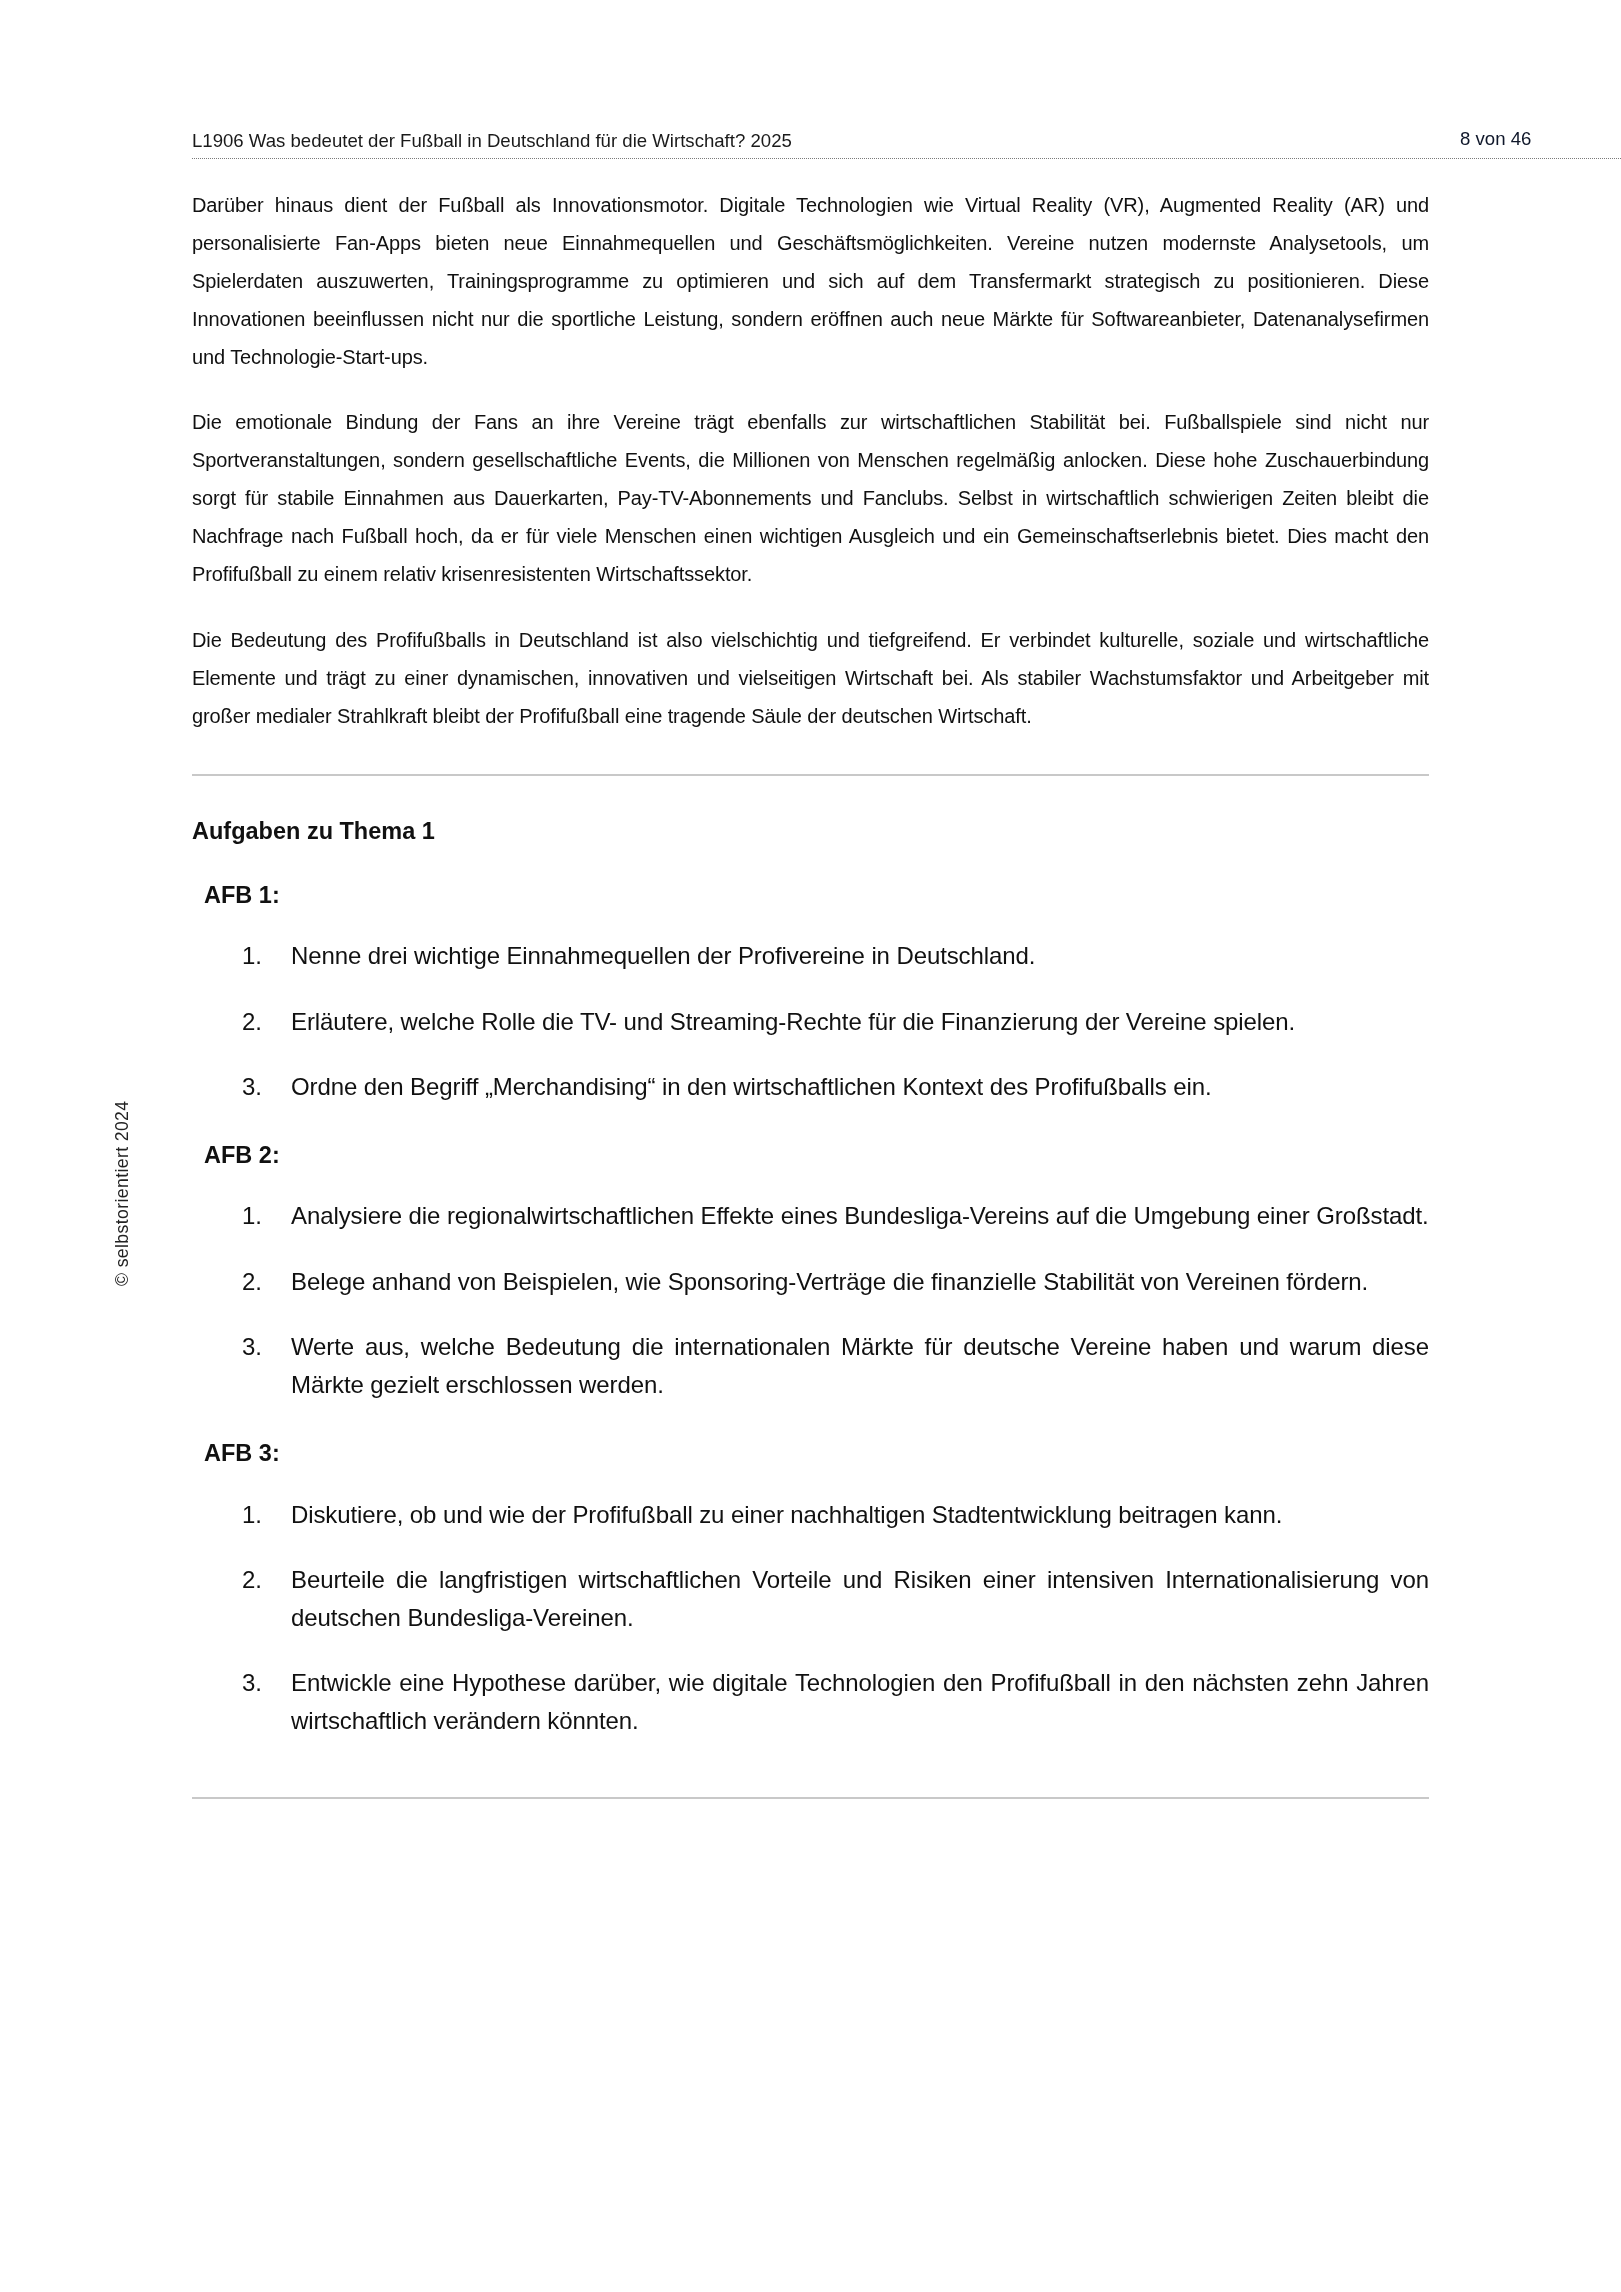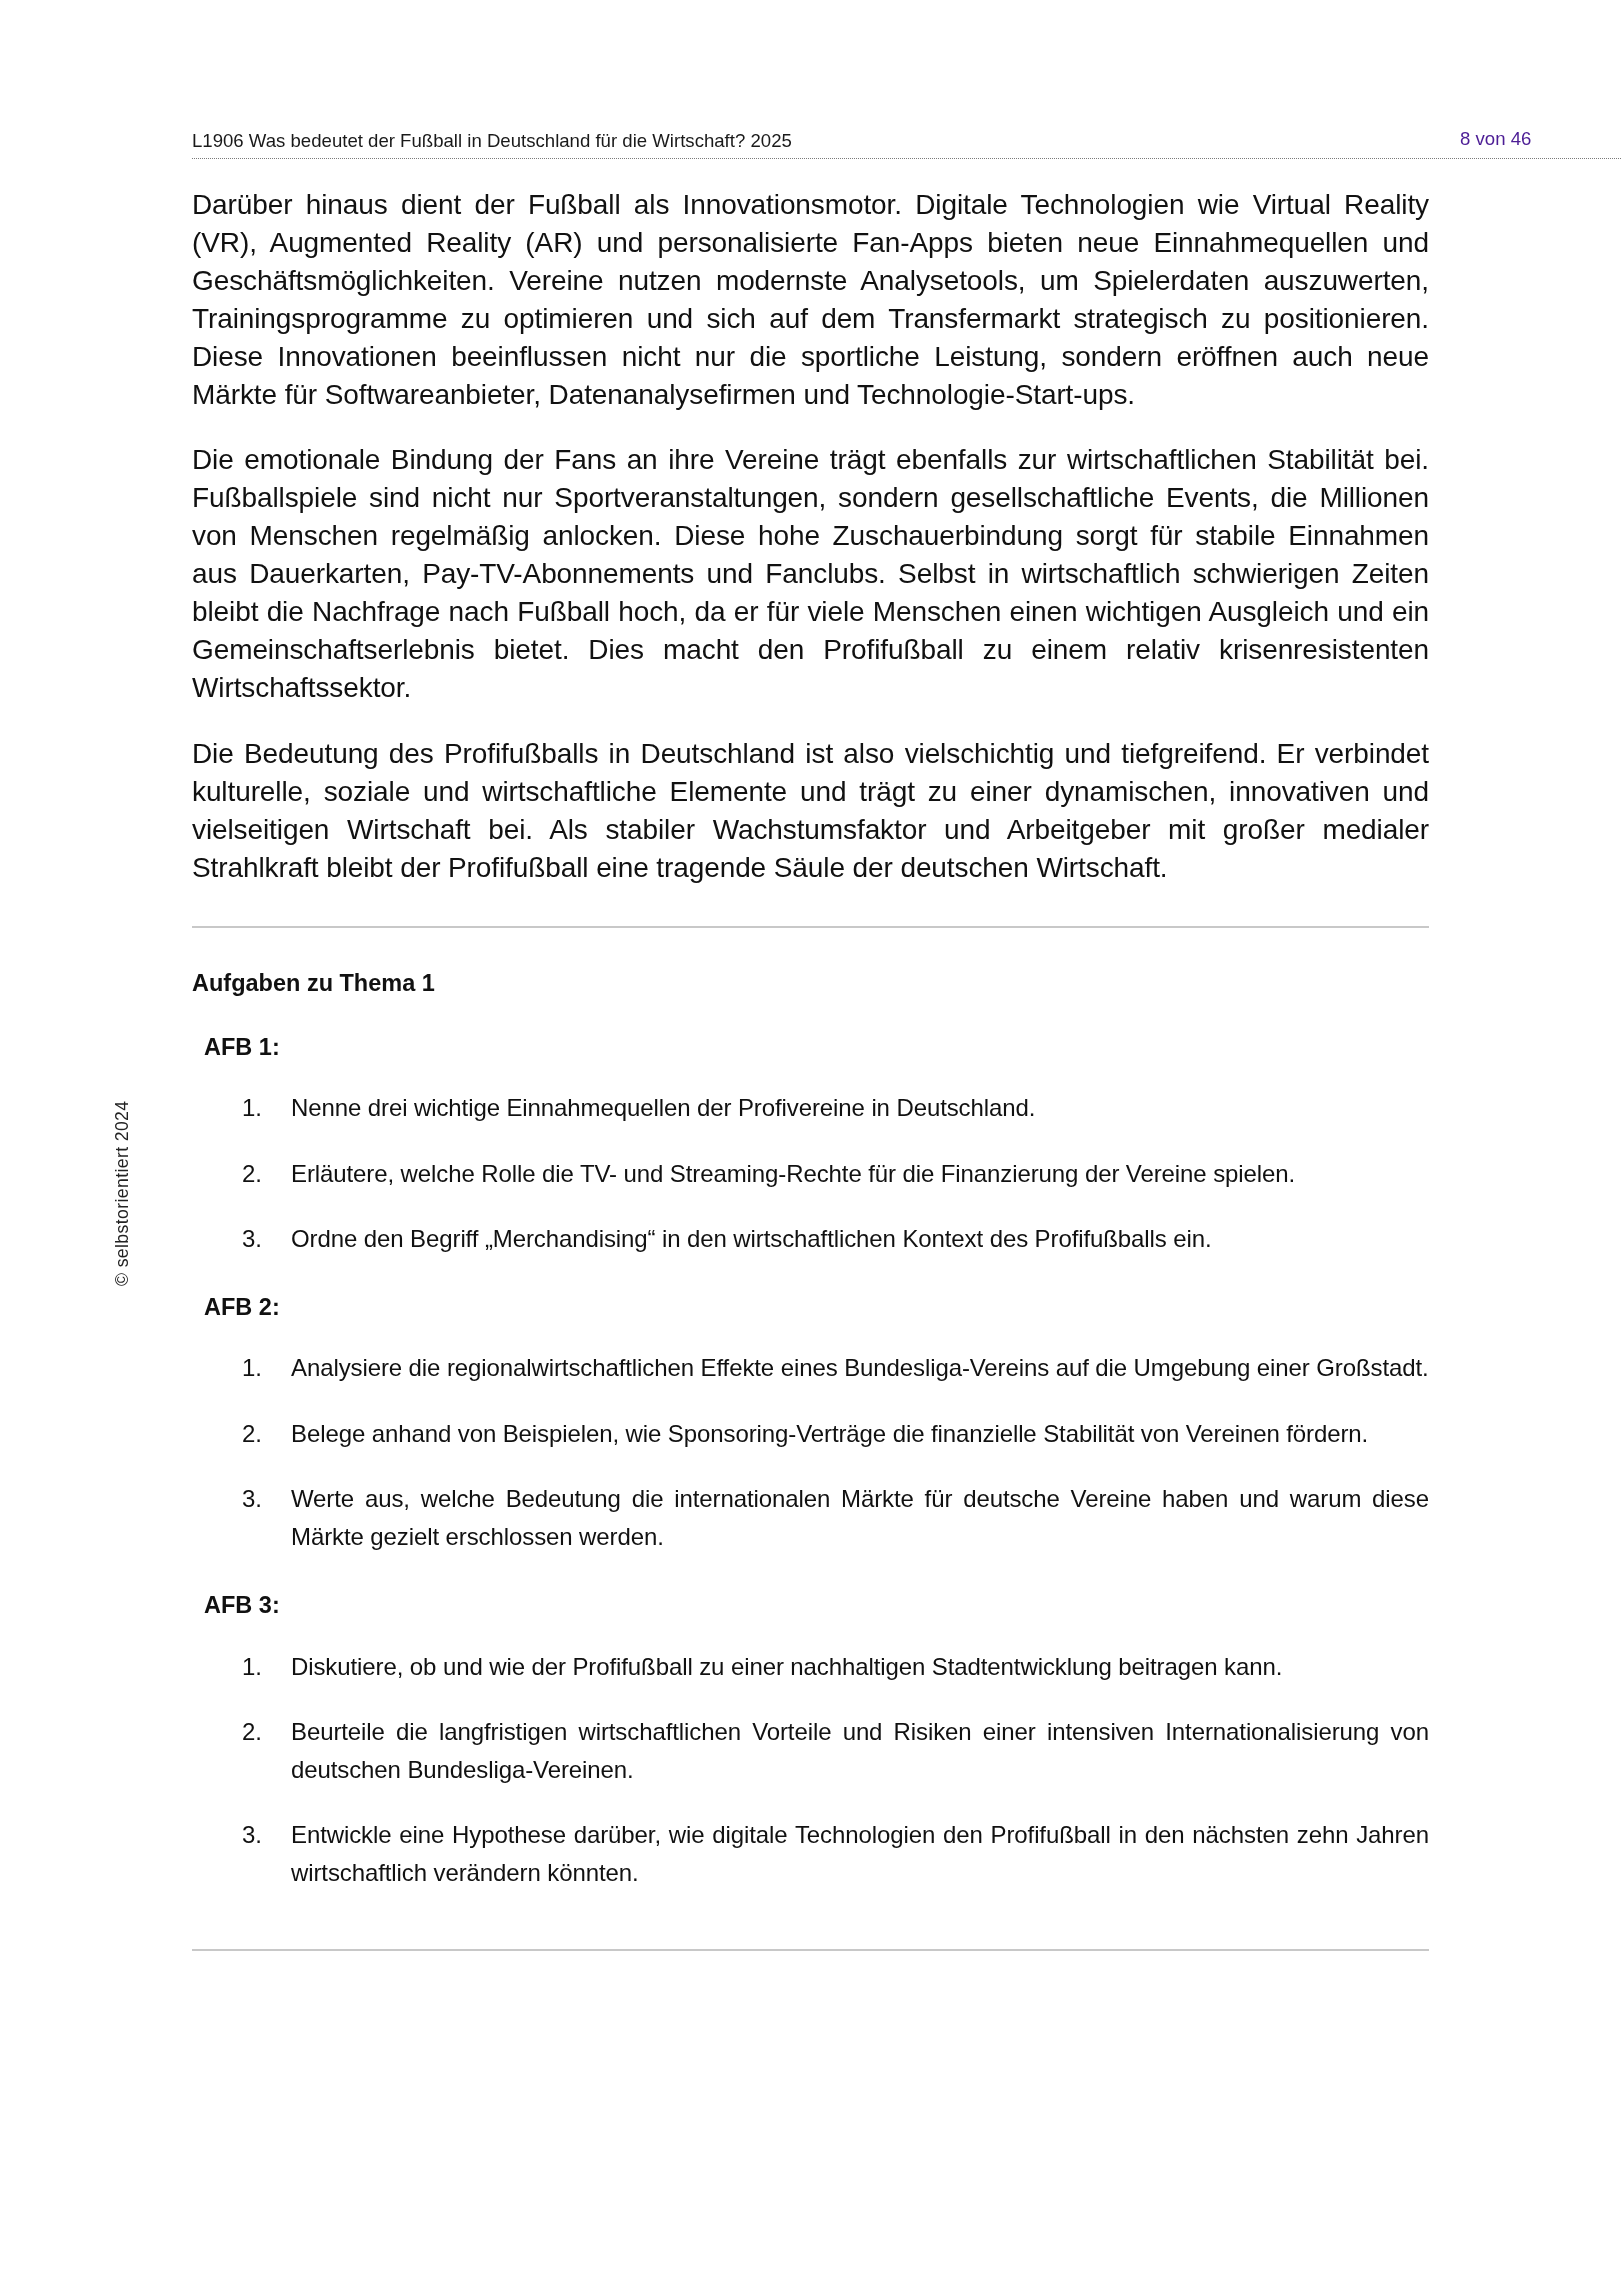--- a/index.html
+++ b/index.html
@@ -36,7 +36,7 @@
       left: 1268px;
       top: 2.9px;
       font-size: 18.6px;
-      color: #4c1d95;
+      color: #0f172a;
       white-space: nowrap;
     }
     .side-copyright {

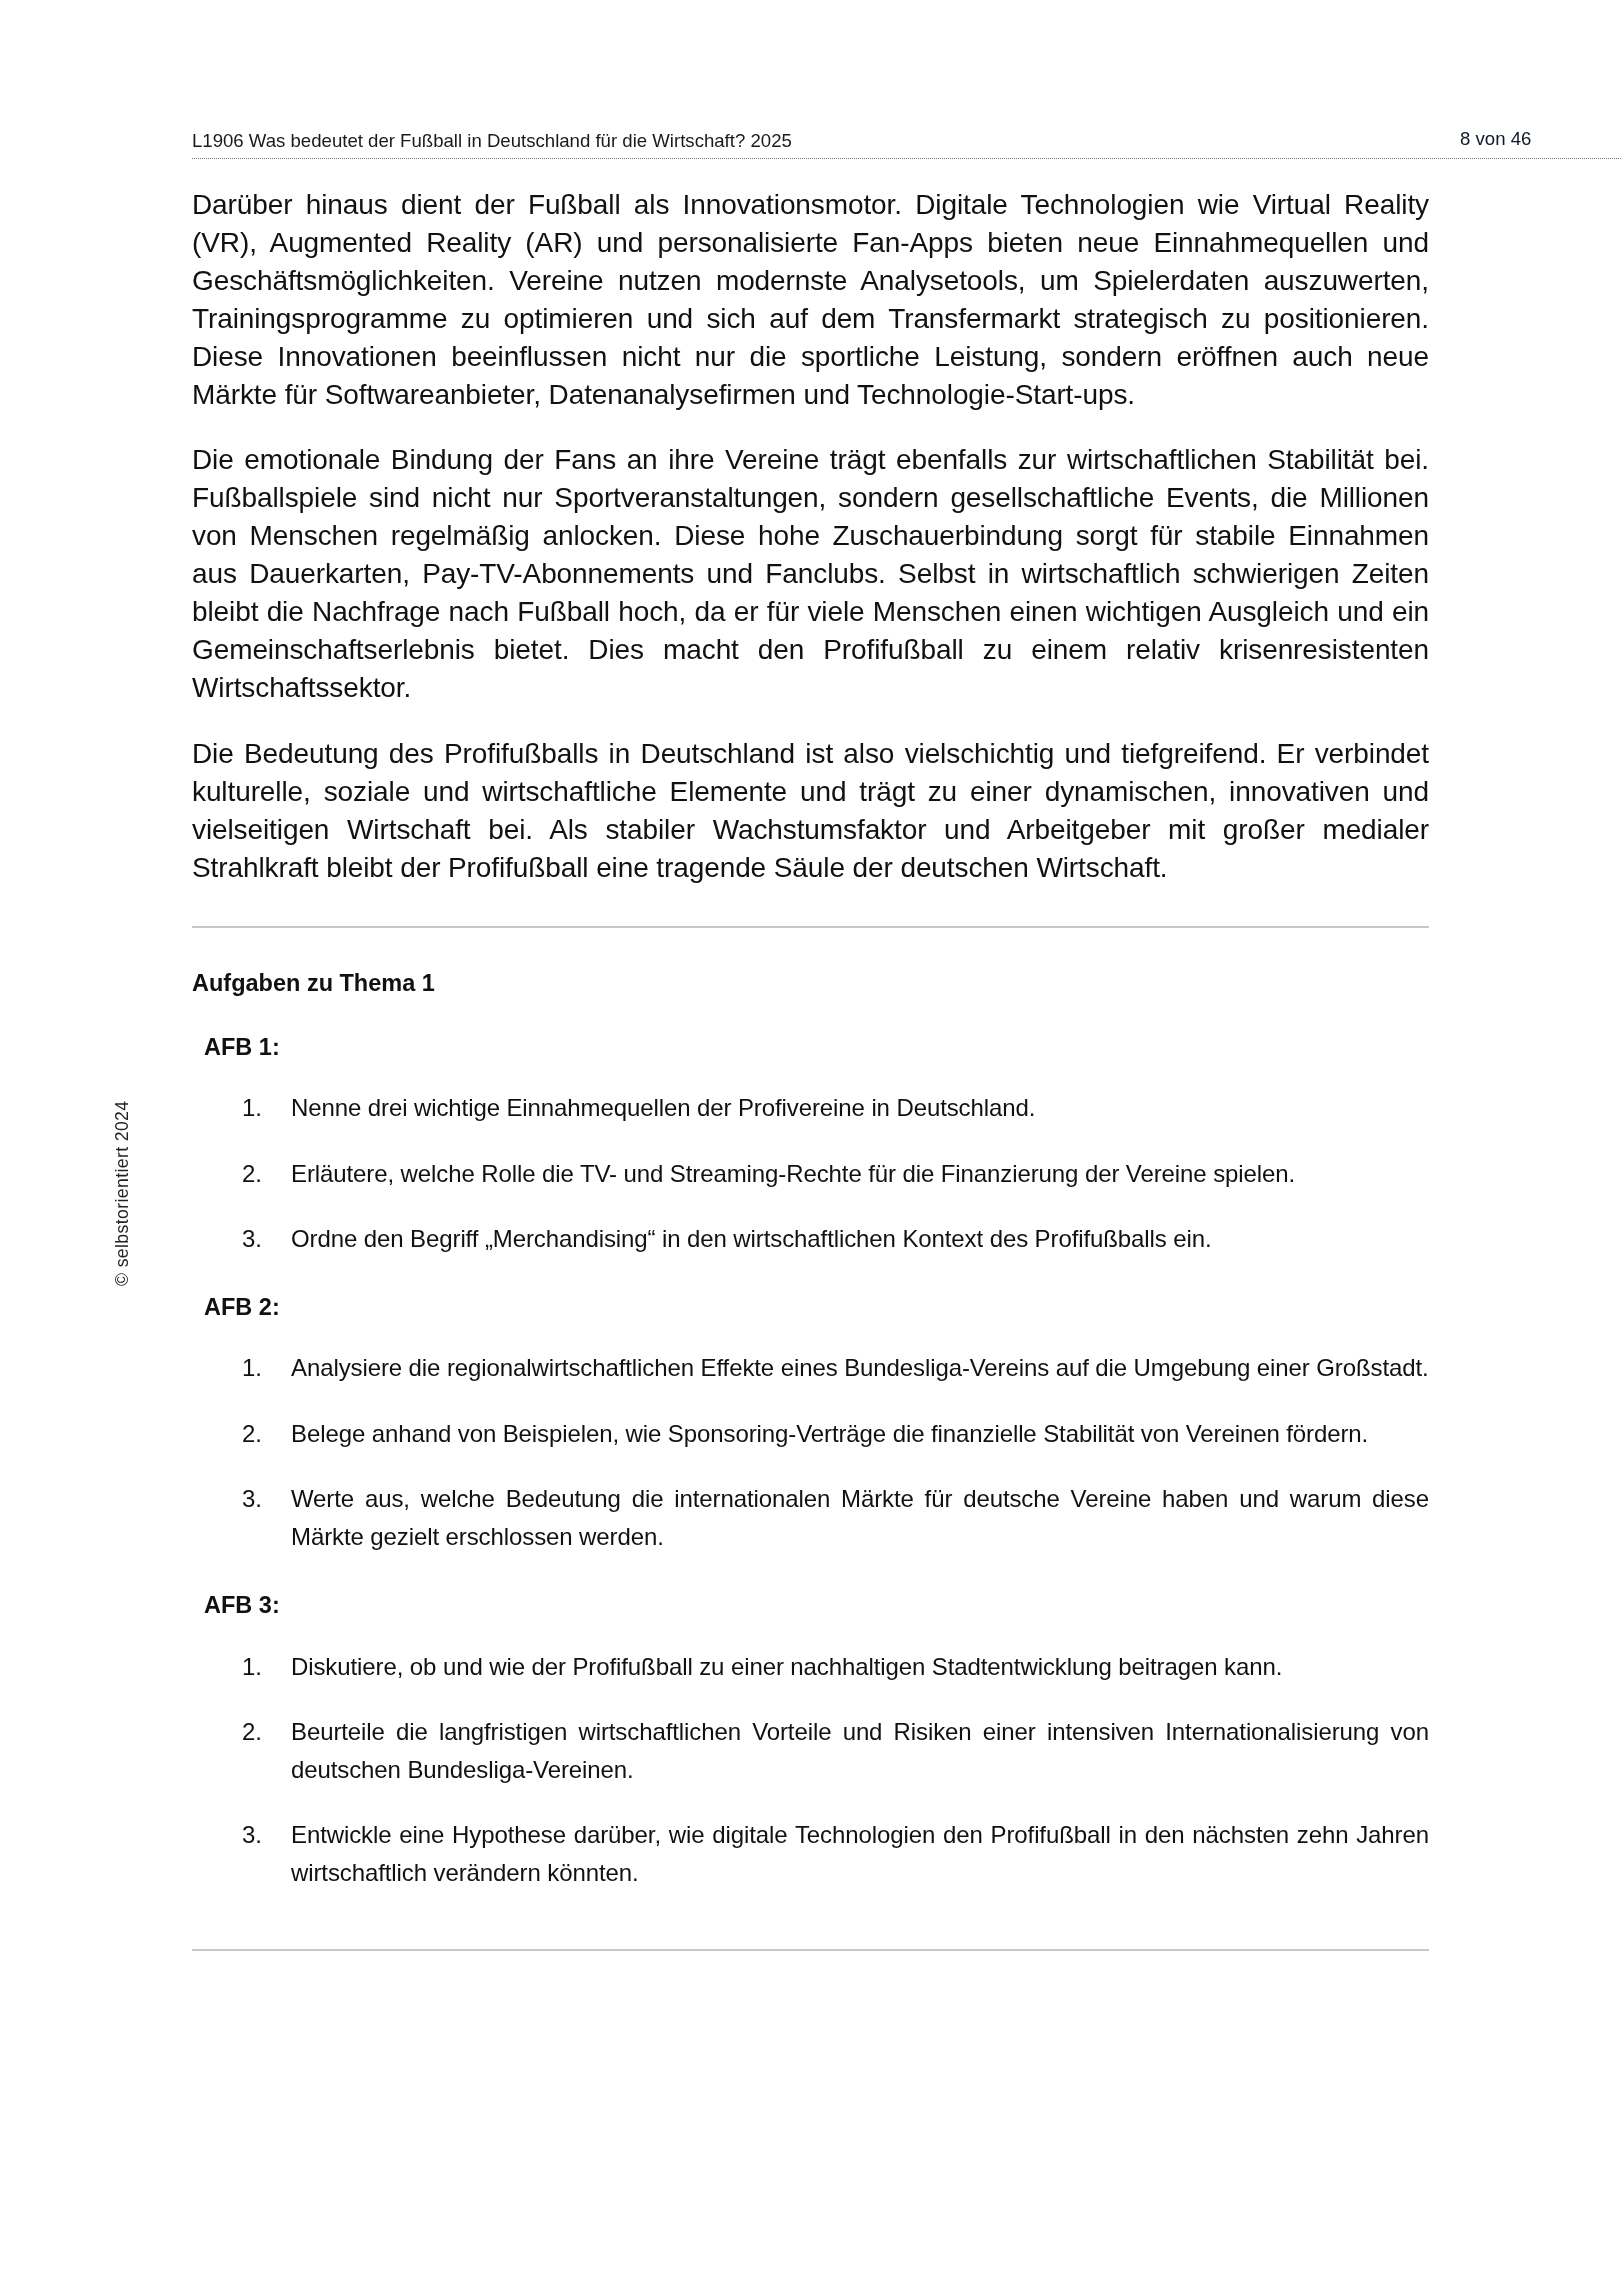--- a/index.html
+++ b/index.html
@@ -57,7 +57,7 @@
       width: 1237px;
     }
     .para {
-      font-size: 28px;
+      font-size: 20px;
       line-height: 38px;
       text-align: justify;
       margin: 0 0 27.4px 0;

